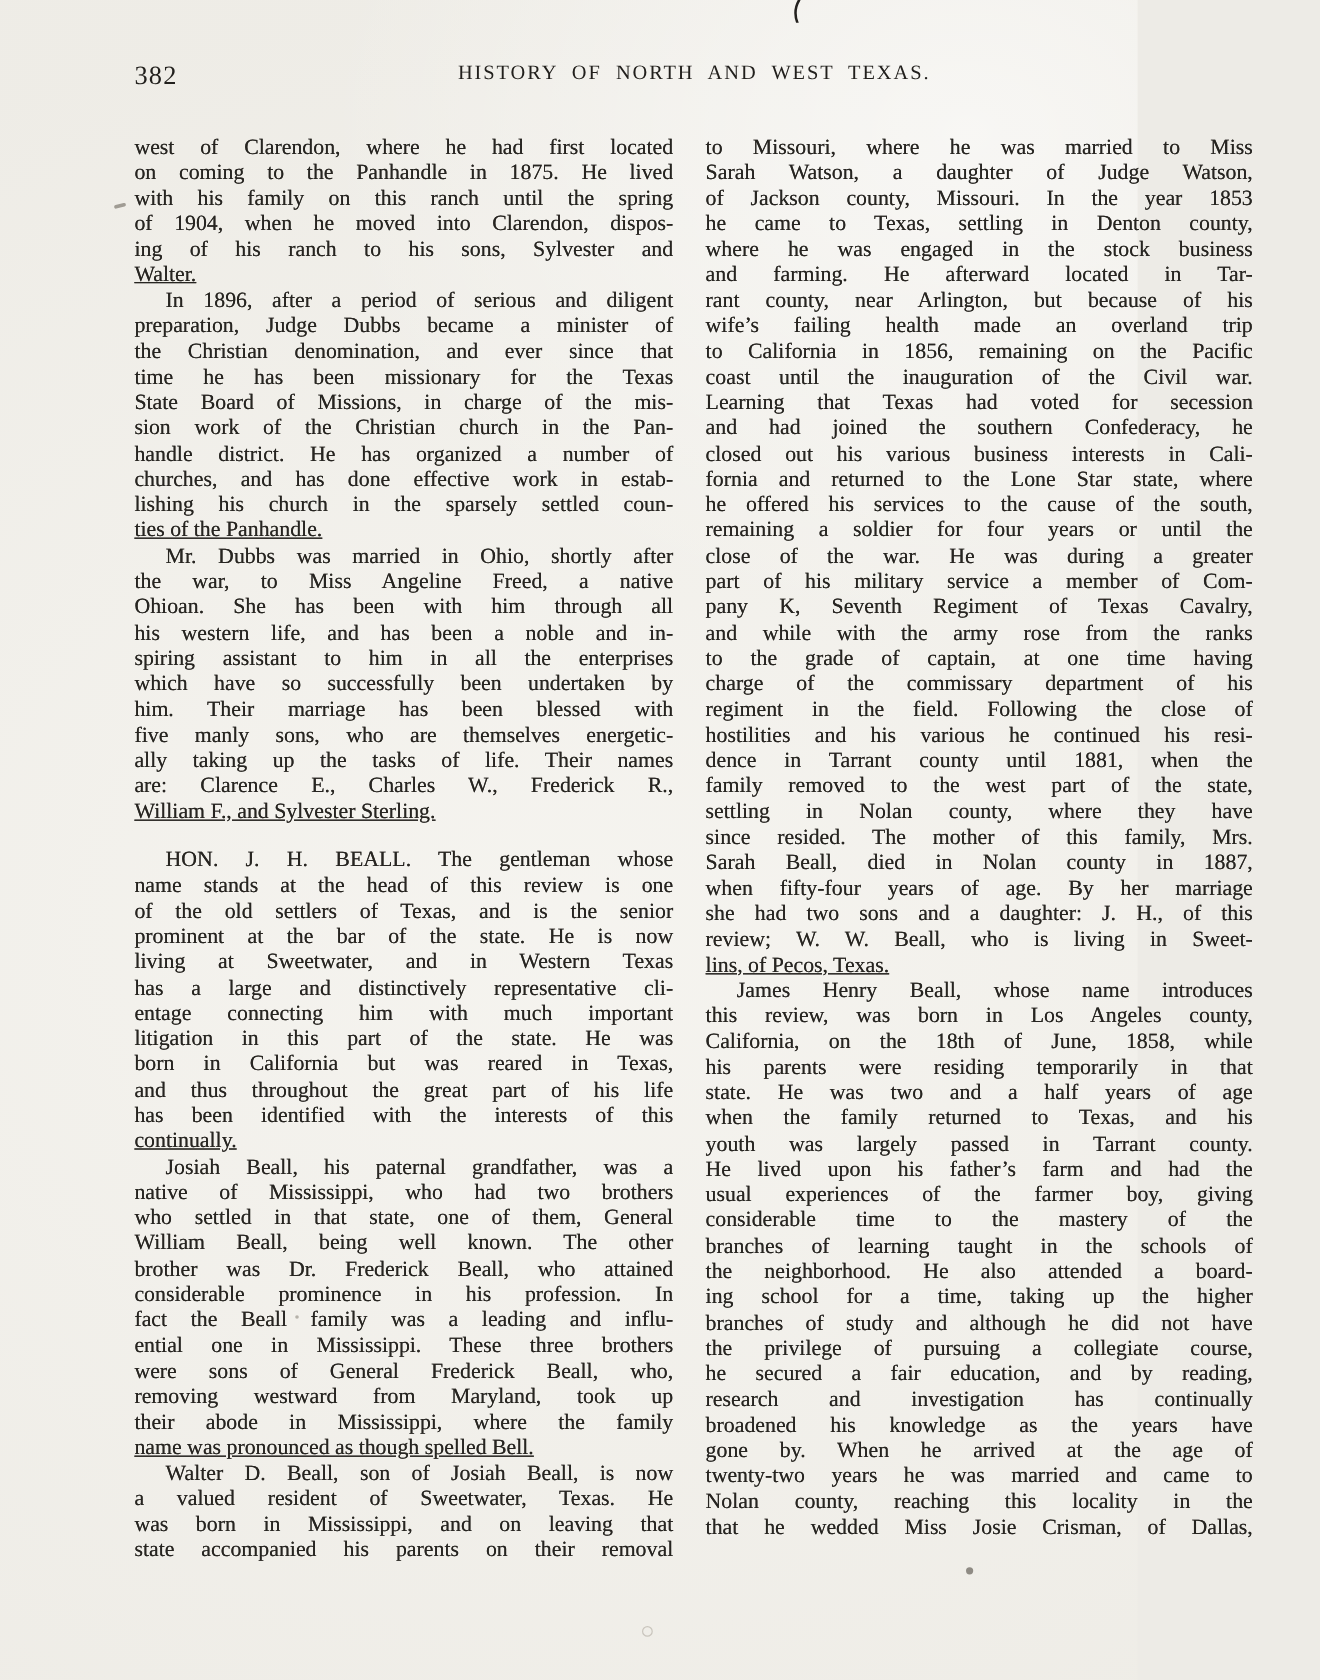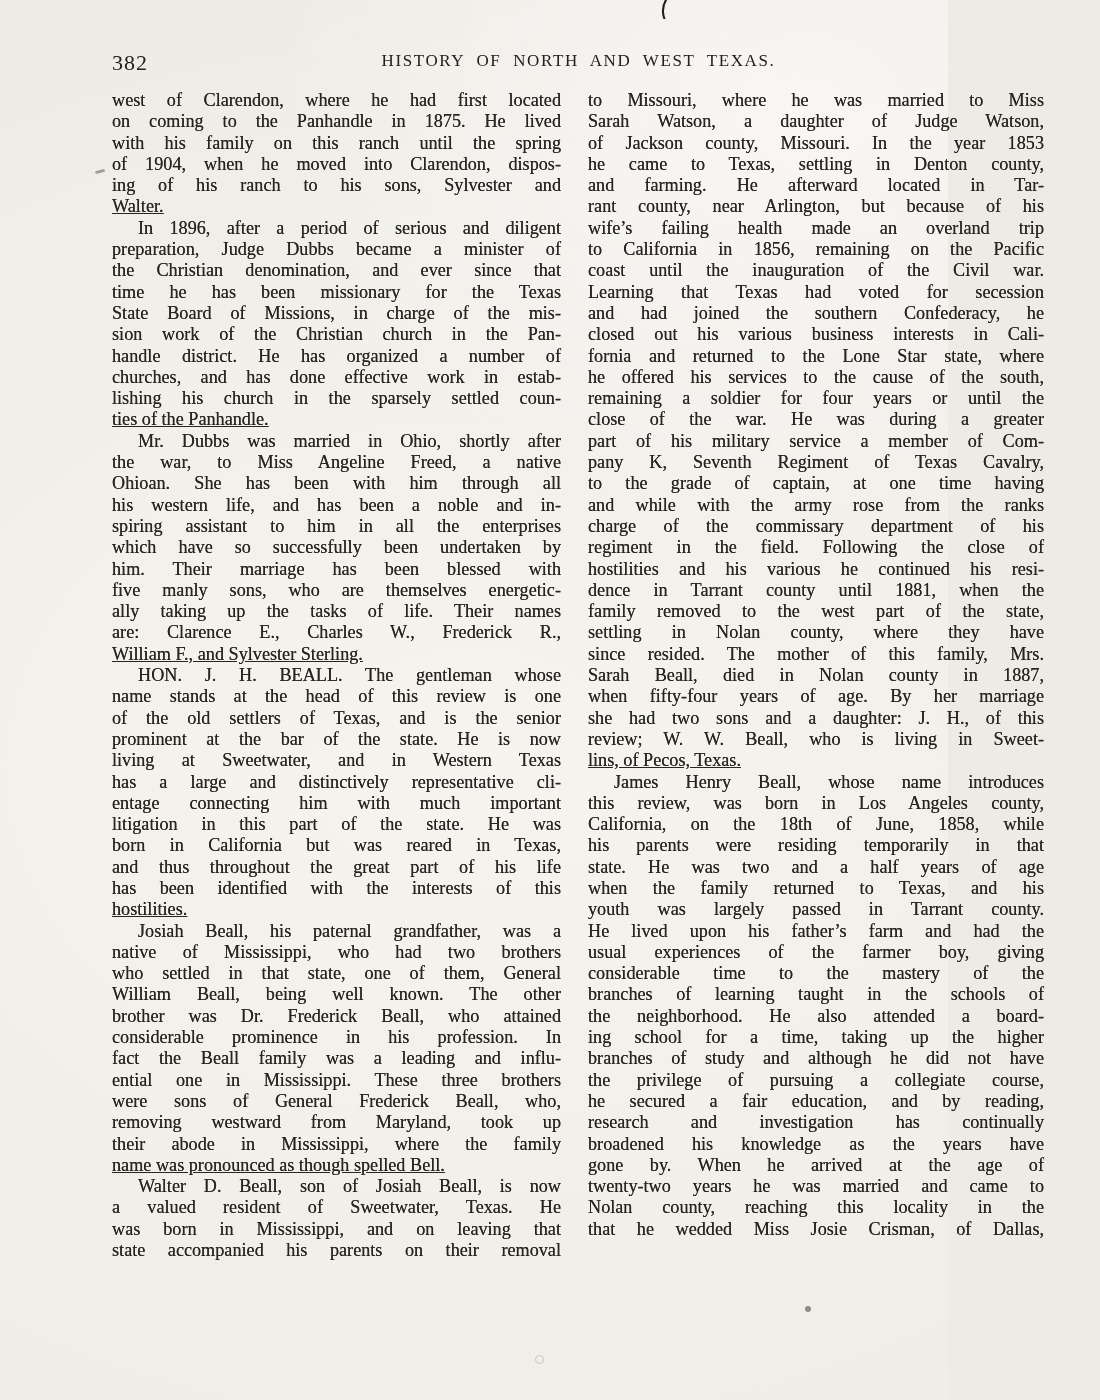--- a/index.html
+++ b/index.html
@@ -31,7 +31,7 @@
     white-space: nowrap;
   }
   .column {
-    position: absolute; top: 90px;
+    position: absolute; top: 112px;
     font-size: 18.2px; line-height: 21.3px;
     color: #272521;
     text-shadow: 0 0 0.45px rgba(39,37,33,0.85);

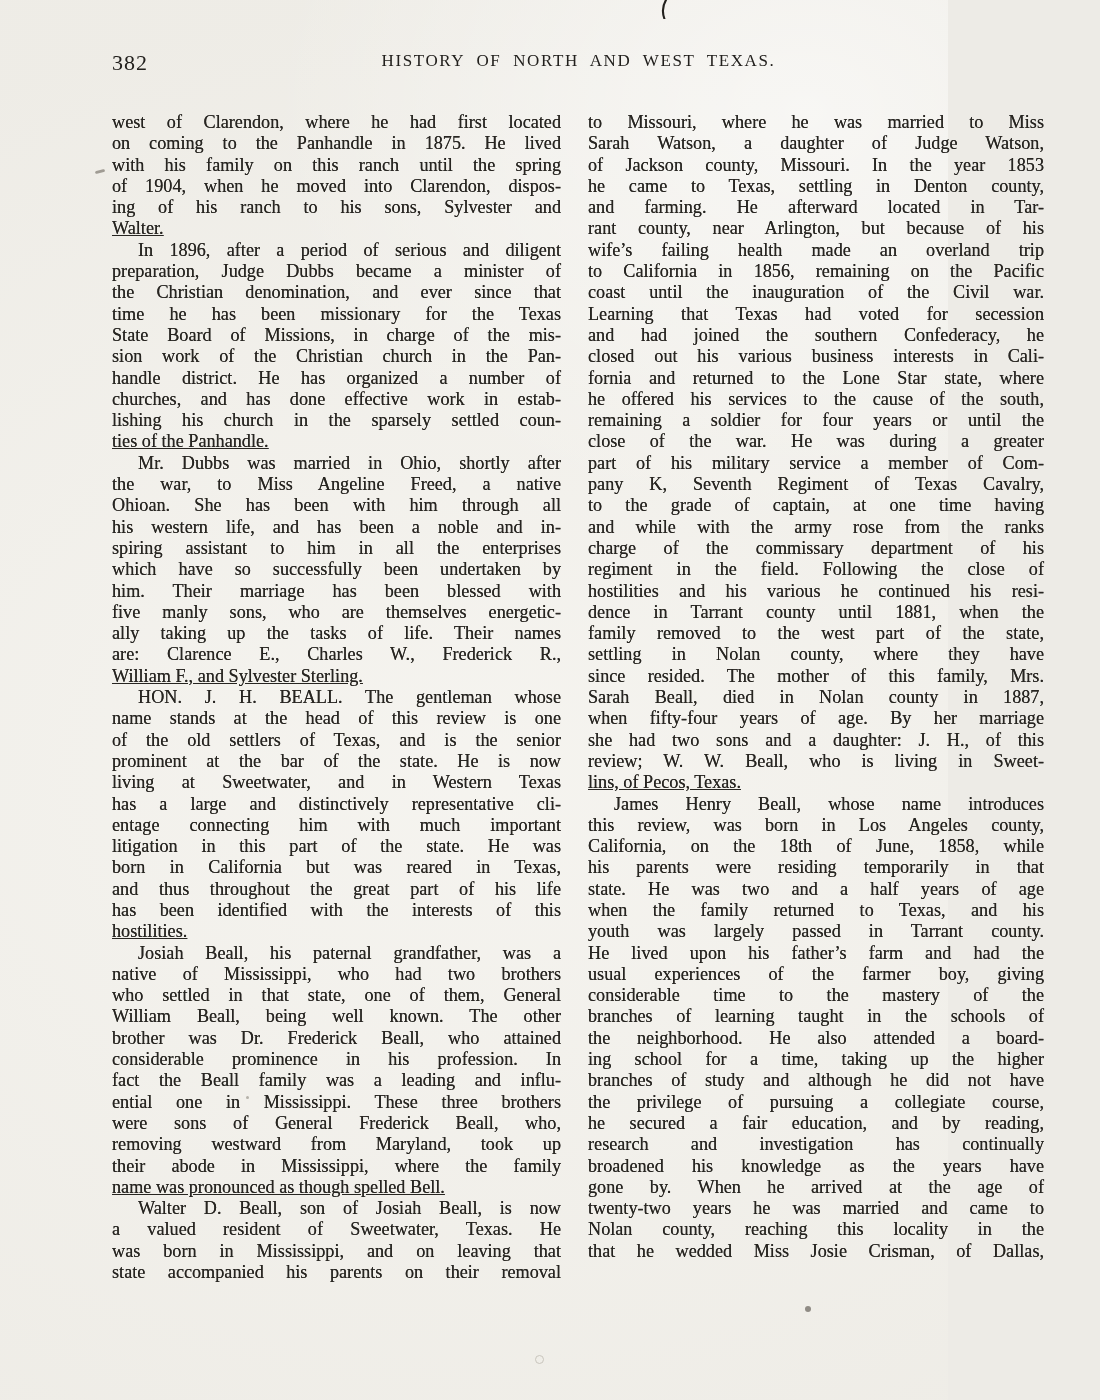--- a/index.html
+++ b/index.html
@@ -140,6 +140,7 @@
       <div class="line">Sarah Watson, a daughter of Judge Watson,</div>
       <div class="line">of Jackson county, Missouri. In the year 1853</div>
       <div class="line">he came to Texas, settling in Denton county,</div>
+      <div class="line">where he was engaged in the stock business</div>
       <div class="line">and farming. He afterward located in Tar-</div>
       <div class="line">rant county, near Arlington, but because of his</div>
       <div class="line">wife’s failing health made an overland trip</div>

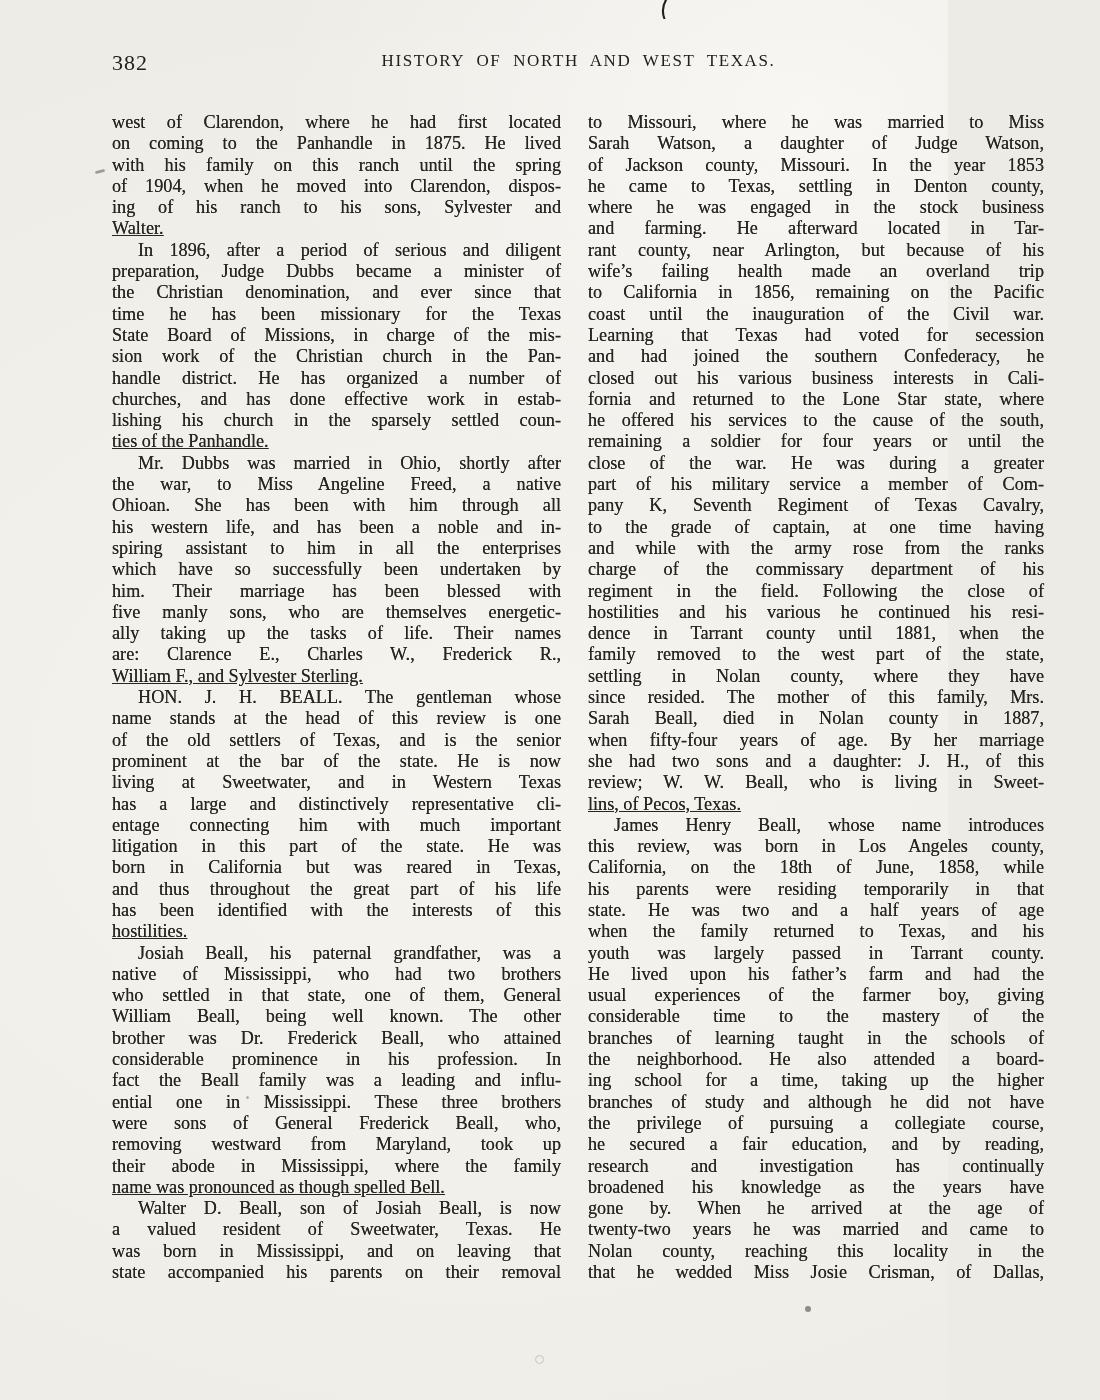--- a/index.html
+++ b/index.html
@@ -155,8 +155,8 @@
       <div class="line">close of the war. He was during a greater</div>
       <div class="line">part of his military service a member of Com-</div>
       <div class="line">pany K, Seventh Regiment of Texas Cavalry,</div>
+      <div class="line">and while with the army rose from the ranks</div>
       <div class="line">to the grade of captain, at one time having</div>
-      <div class="line">and while with the army rose from the ranks</div>
       <div class="line">charge of the commissary department of his</div>
       <div class="line">regiment in the field. Following the close of</div>
       <div class="line">hostilities and his various he continued his resi-</div>

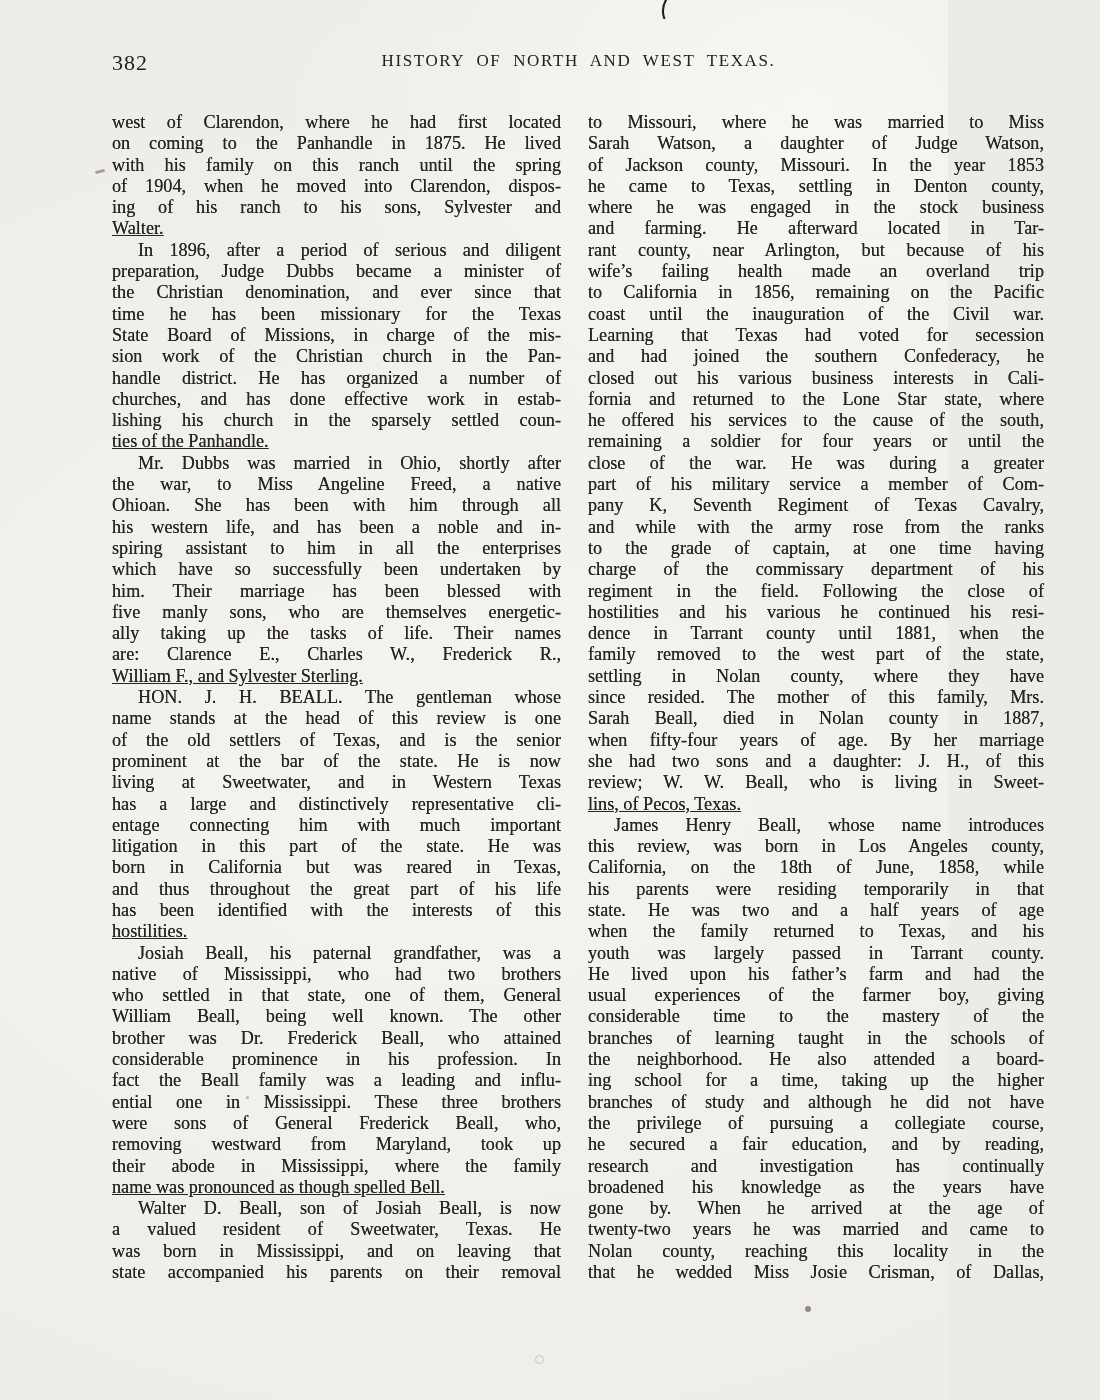--- a/index.html
+++ b/index.html
@@ -46,7 +46,7 @@
   }
   .line.para-end { text-align-last: left; text-decoration: underline; }
   .line.indent { text-indent: 26px; }
-  .line.gap { }
+  .line.gap { margin-top: 19px; }
   
   .pen-mark {
     position: absolute; left: 656px; top: 0px; width: 14px; height: 19px;

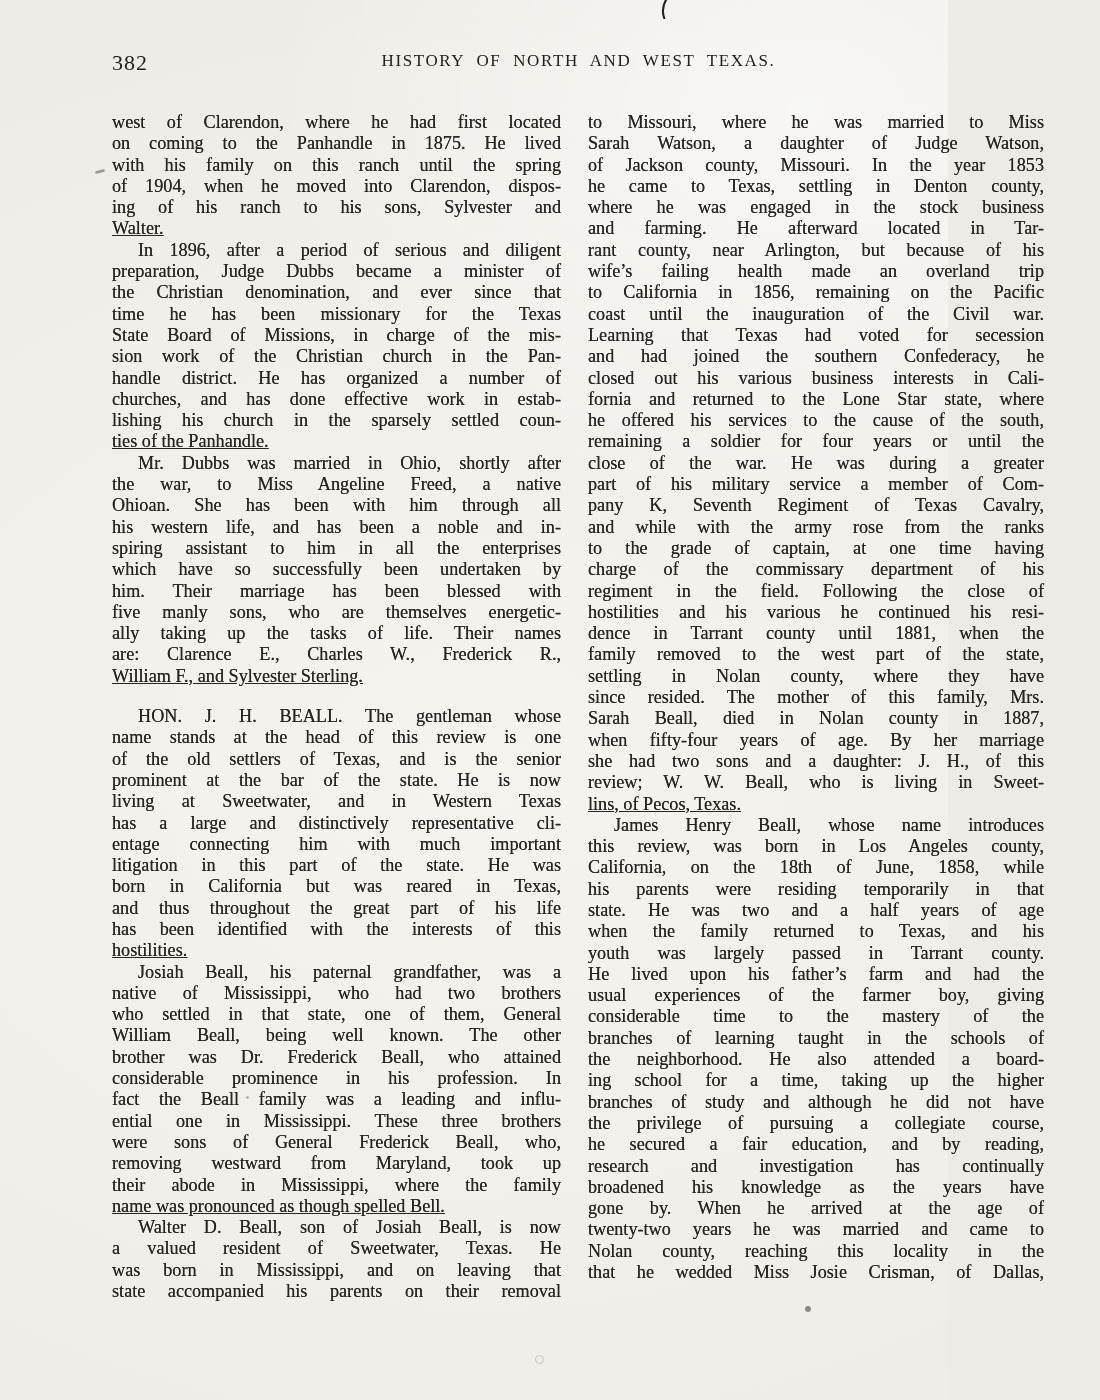--- a/index.html
+++ b/index.html
@@ -116,7 +116,7 @@
       <div class="line">born in California but was reared in Texas,</div>
       <div class="line">and thus throughout the great part of his life</div>
       <div class="line">has been identified with the interests of this</div>
-      <div class="line para-end">hostilities.</div>
+      <div class="line para-end">continually.</div>
       <div class="line indent">Josiah Beall, his paternal grandfather, was a</div>
       <div class="line">native of Mississippi, who had two brothers</div>
       <div class="line">who settled in that state, one of them, General</div>

